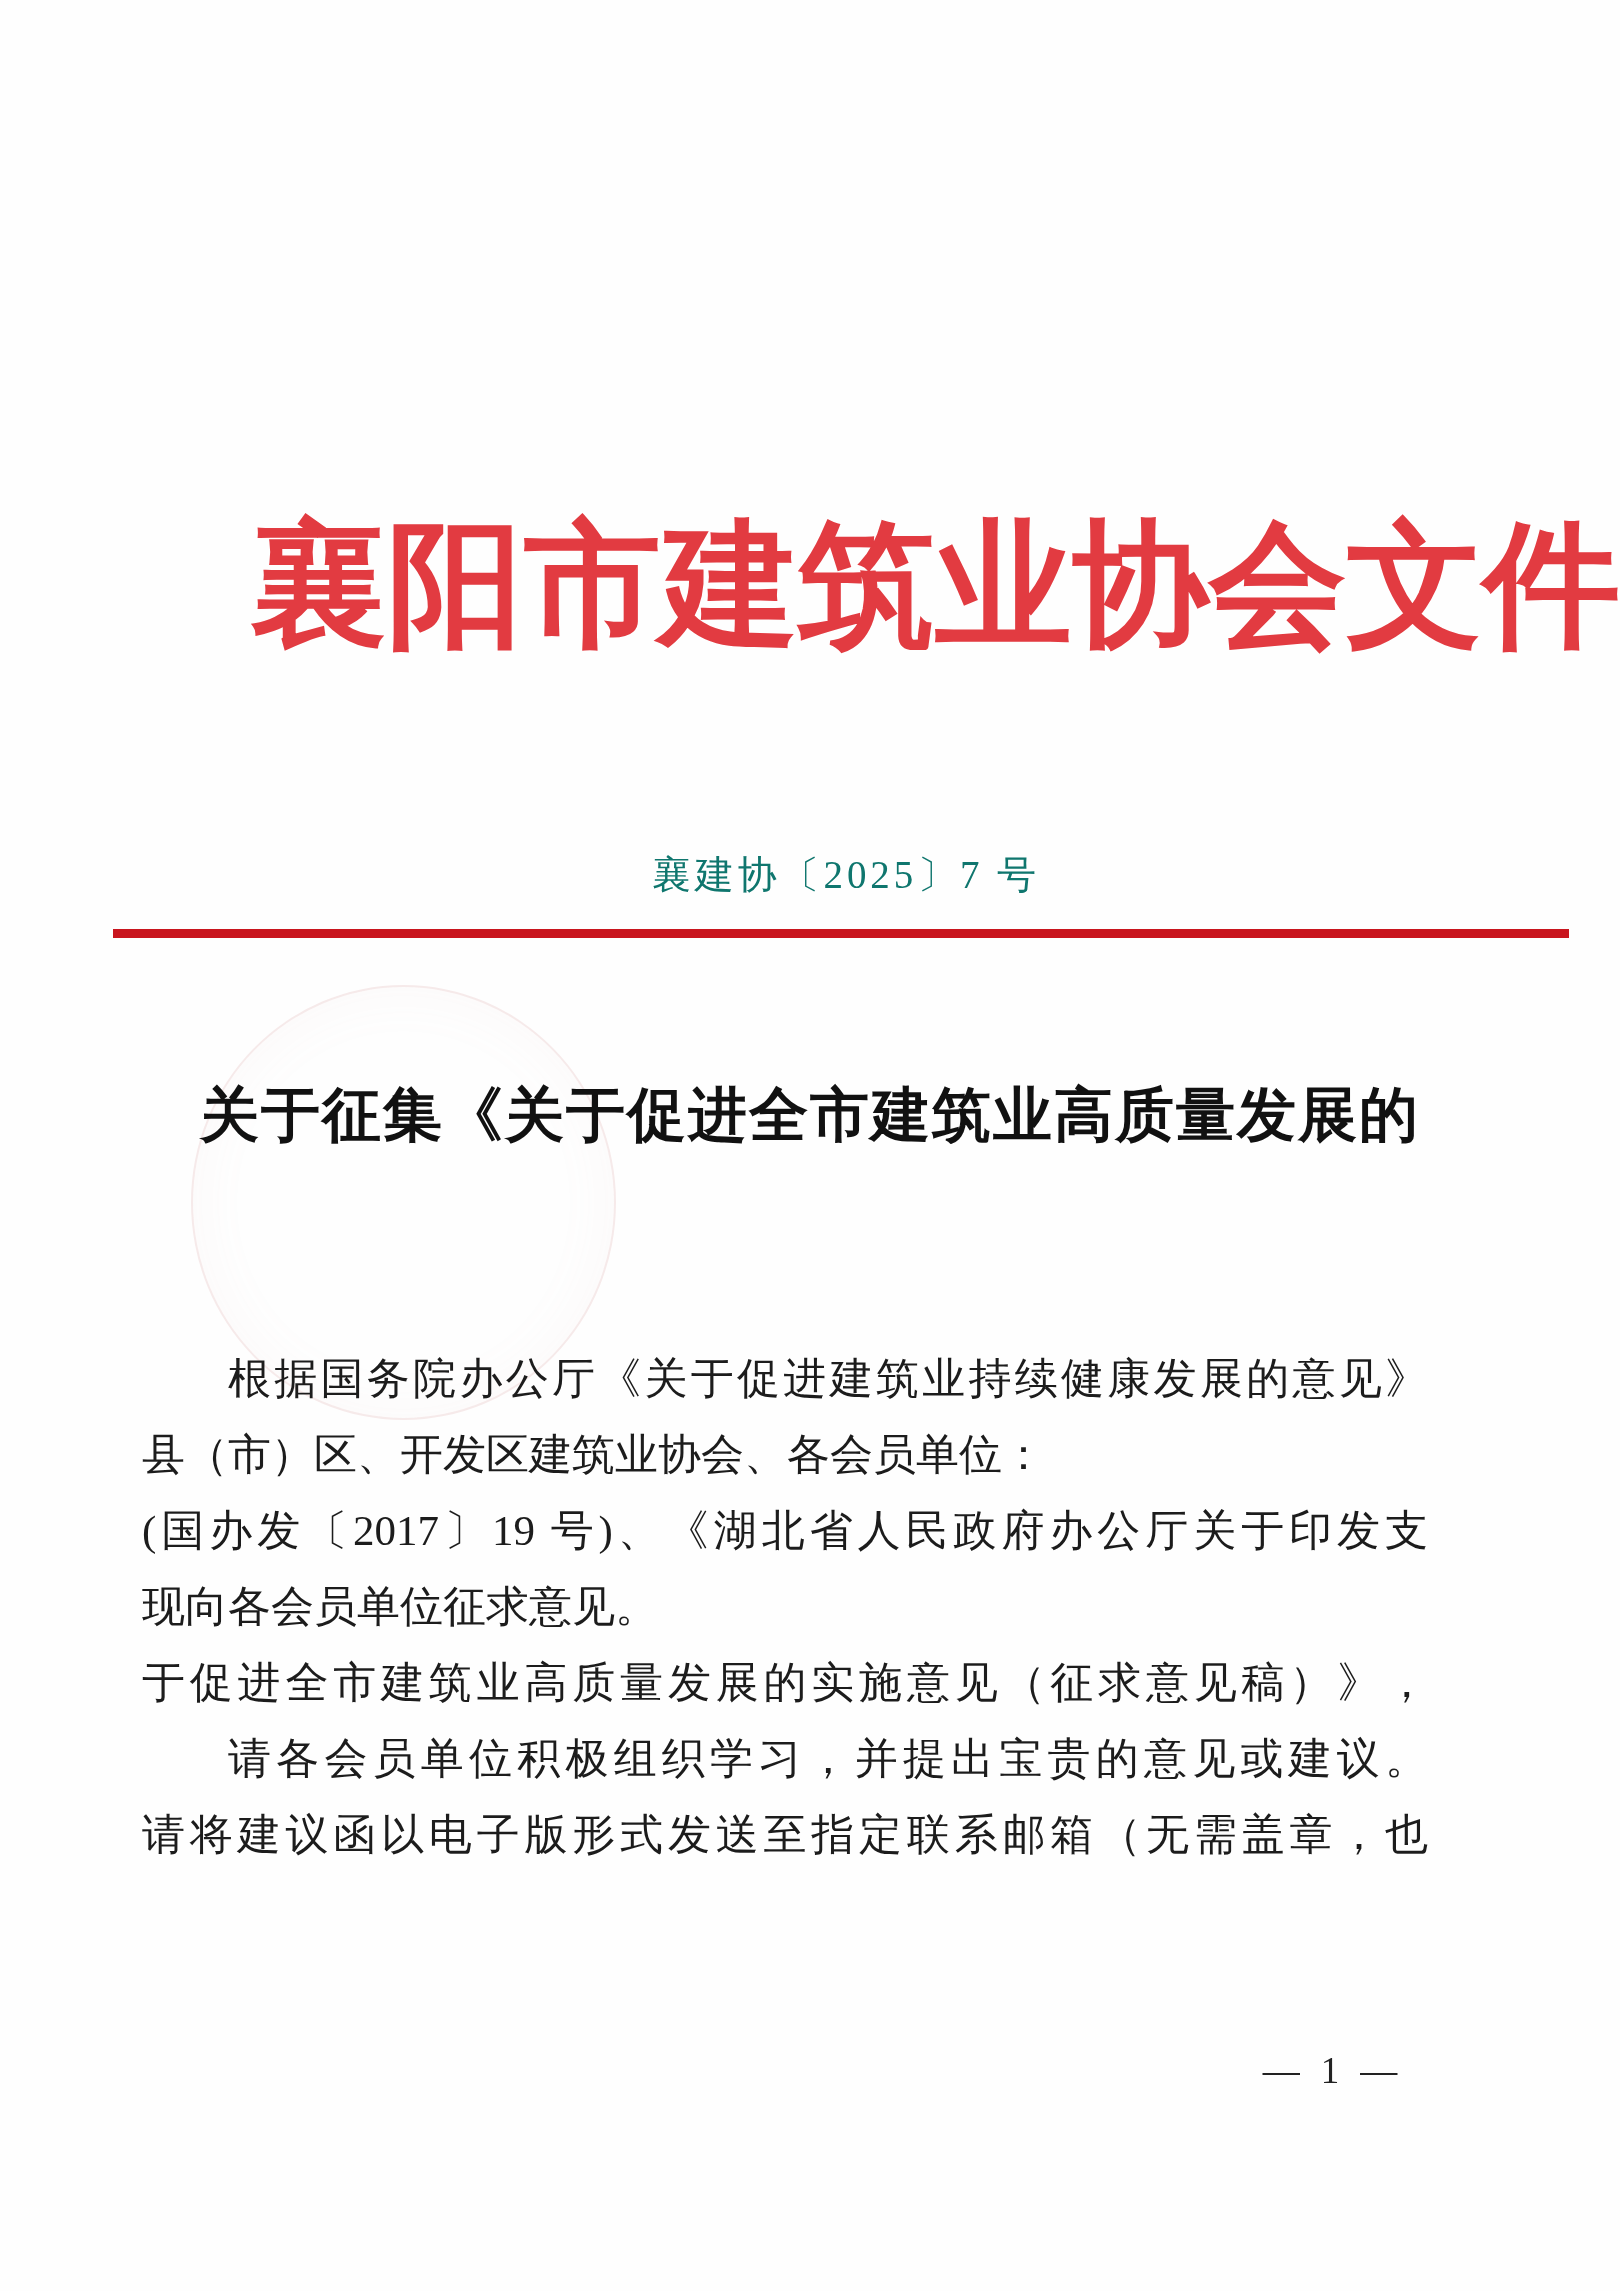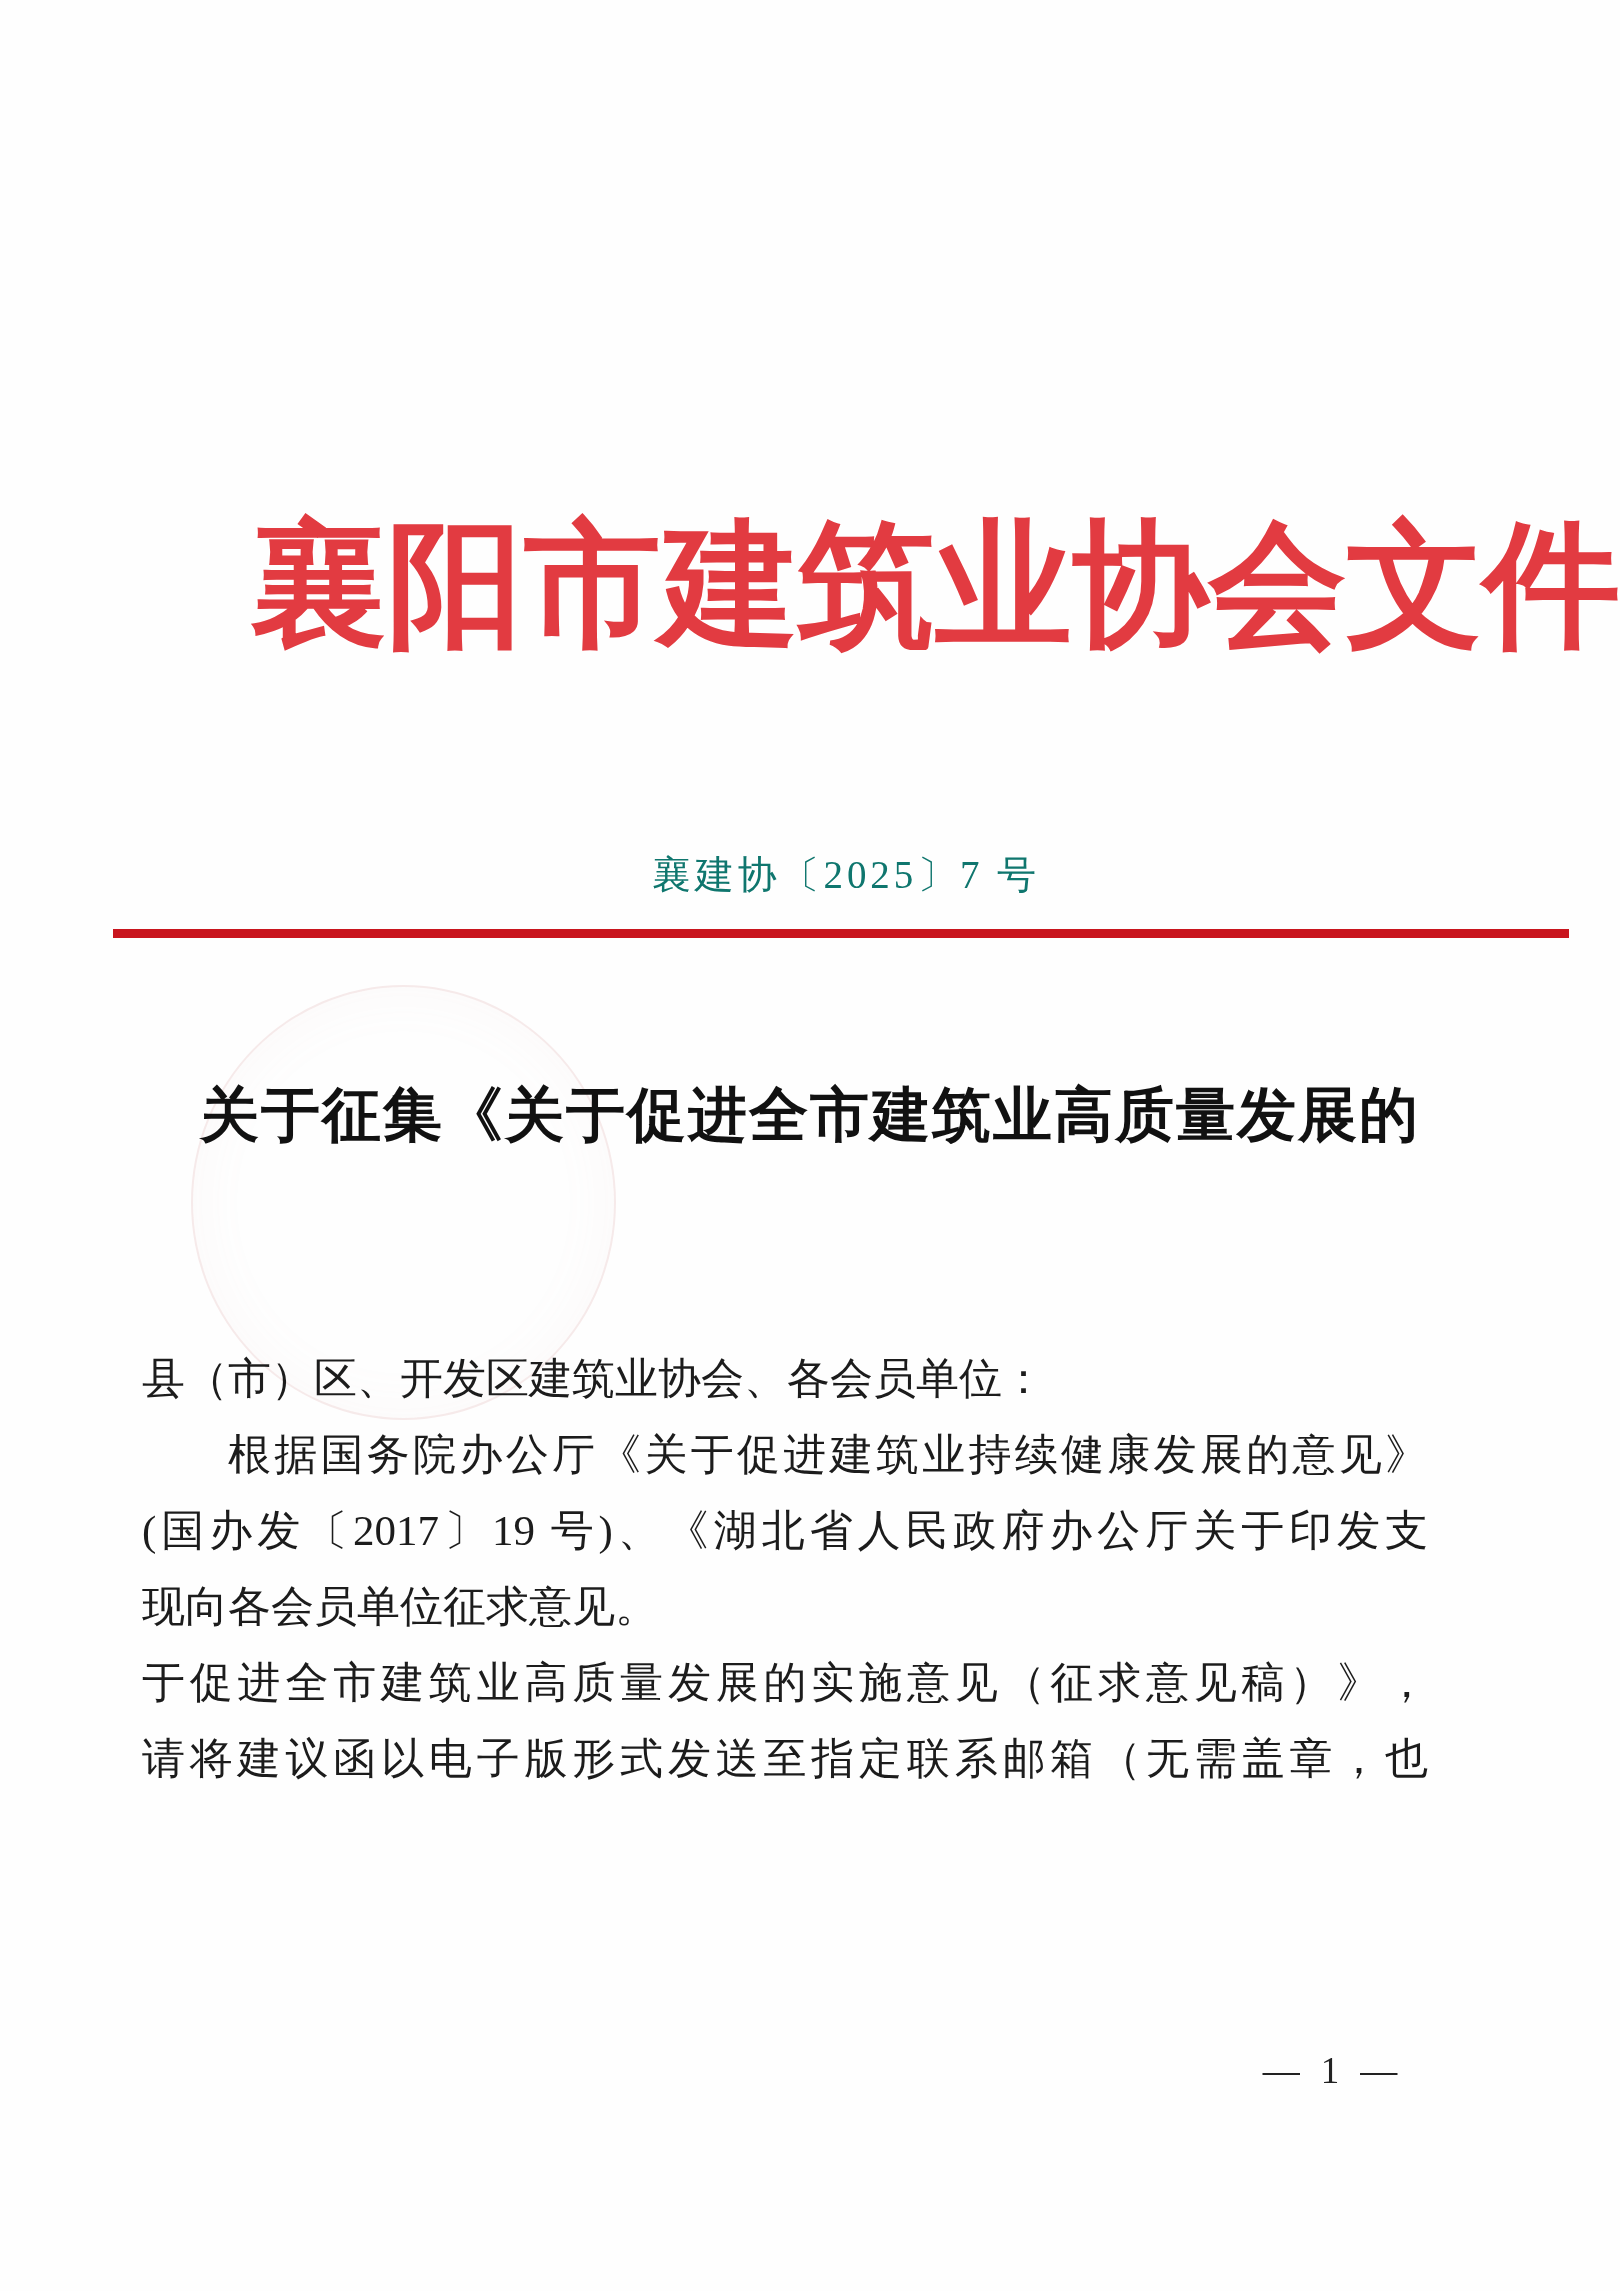--- a/index.html
+++ b/index.html
@@ -139,8 +139,8 @@
   </div>
 
   <div class="body-text">
+    <div class="line indent fill">根据国务院办公厅《关于促进建筑业持续健康发展的意见》</div>
     <div class="line">县（市）区、开发区建筑业协会、各会员单位：</div>
-    <div class="line indent fill">根据国务院办公厅《关于促进建筑业持续健康发展的意见》</div>
     <div class="line fill">(国办发〔2017〕19 号)、《湖北省人民政府办公厅关于印发支</div>
     <div class="line">现向各会员单位征求意见。</div>
     <div class="line fill">于促进全市建筑业高质量发展的实施意见（征求意见稿）》，</div>

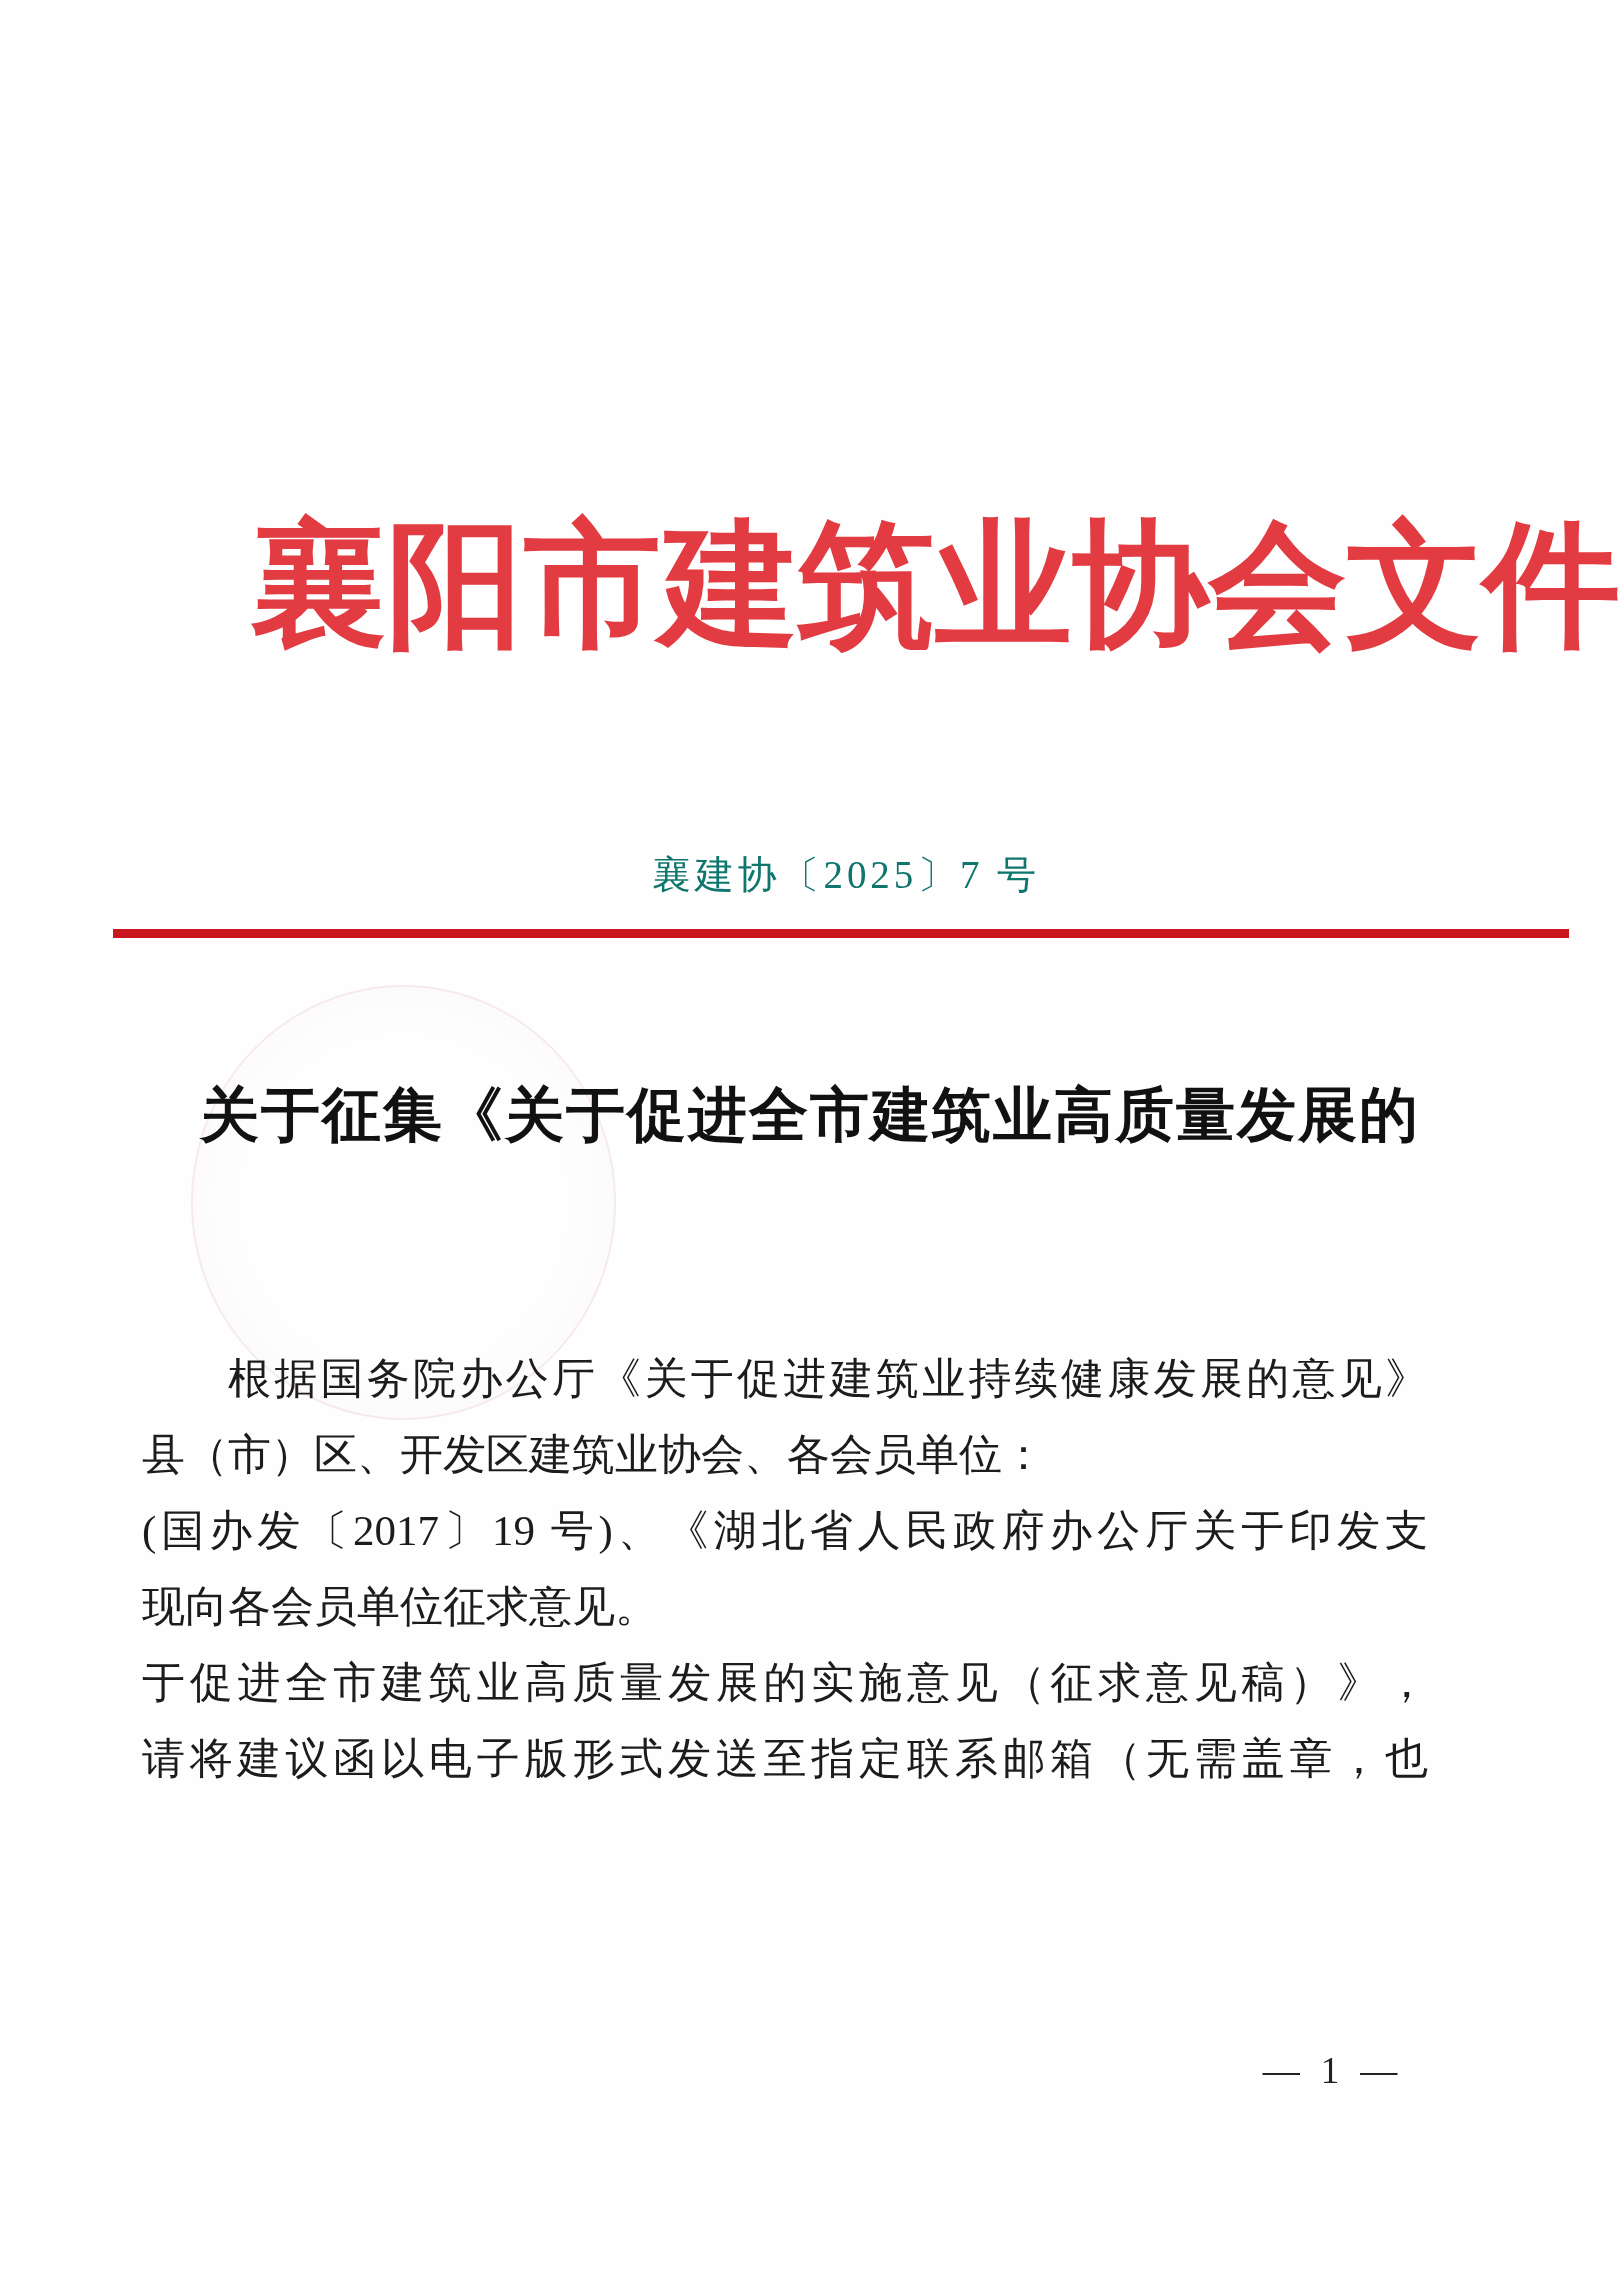--- a/index.html
+++ b/index.html
@@ -144,6 +144,7 @@
     <div class="line fill">(国办发〔2017〕19 号)、《湖北省人民政府办公厅关于印发支</div>
     <div class="line">现向各会员单位征求意见。</div>
     <div class="line fill">于促进全市建筑业高质量发展的实施意见（征求意见稿）》，</div>
+    <div class="line indent fill">请各会员单位积极组织学习，并提出宝贵的意见或建议。</div>
     <div class="line fill">请将建议函以电子版形式发送至指定联系邮箱（无需盖章，也</div>
   </div>
 

